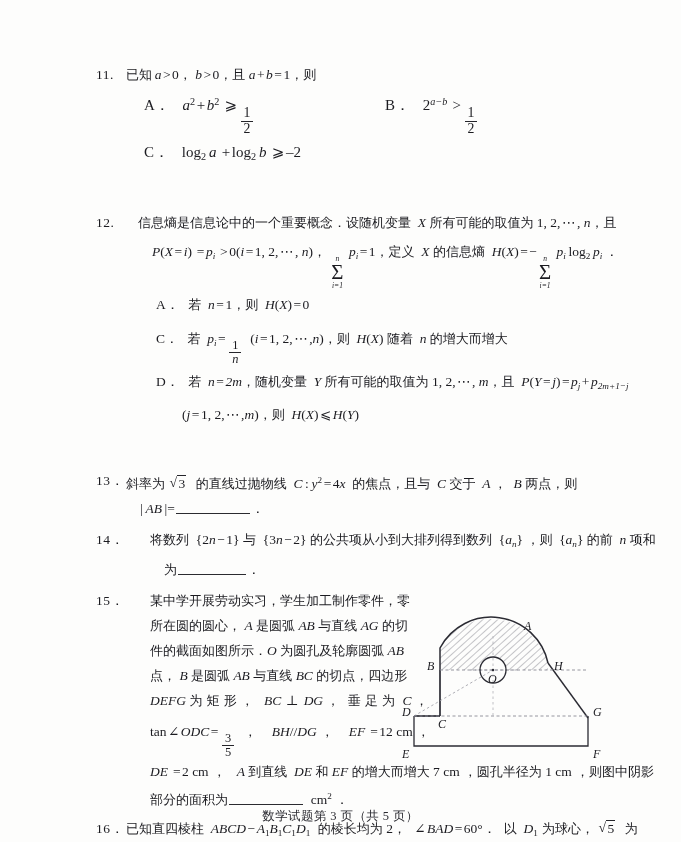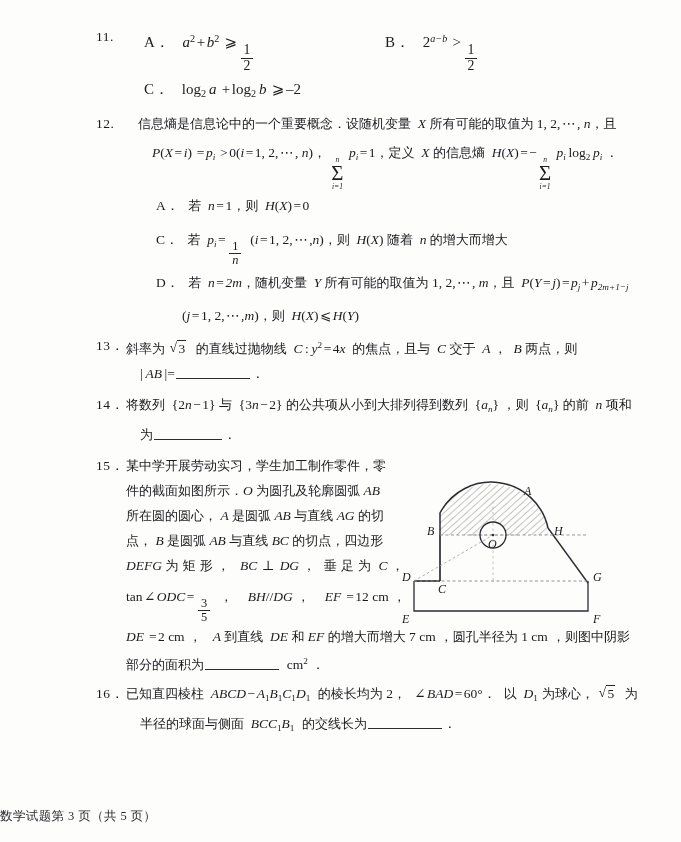--- a/index.html
+++ b/index.html
@@ -34,6 +34,7 @@
     display: flex;
     align-items: flex-start;
     margin-bottom: 2px;
+    margin-top: 38px;
   }
   .q-num {
     width: 30px;

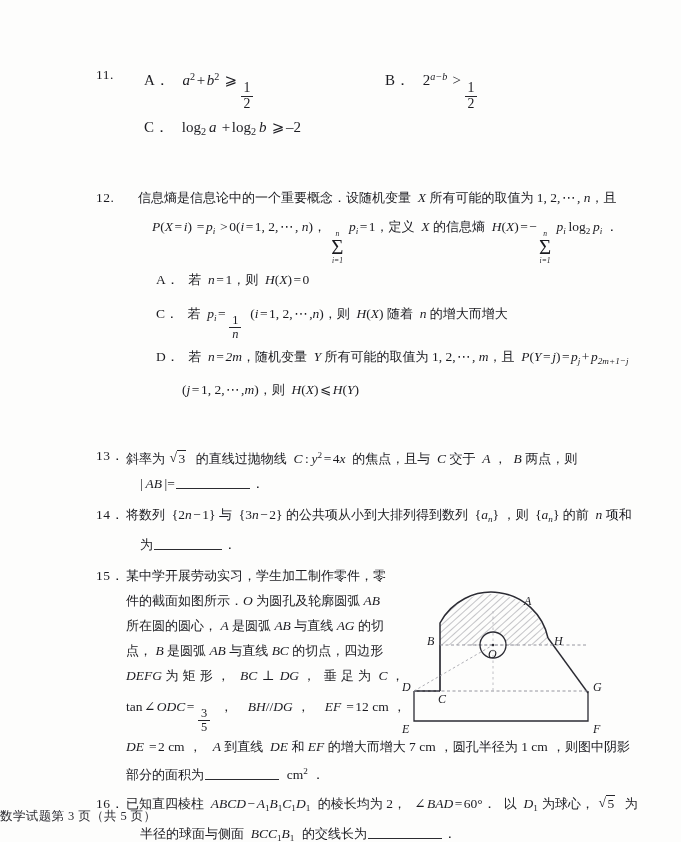--- a/index.html
+++ b/index.html
@@ -188,6 +188,11 @@
   <div class="q">
     <div class="q-num">11.</div>
     <div class="q-body">
+      <div class="line">
+        <span class="cjk">已知</span><span class="mi"> a</span><span class="op">&gt;</span><span class="mn">0</span><span class="cjk">，</span>
+        <span class="mi">b</span><span class="op">&gt;</span><span class="mn">0</span><span class="cjk">，且</span>
+        <span class="mi">a</span><span class="op">+</span><span class="mi">b</span><span class="op">=</span><span class="mn">1</span><span class="cjk">，则</span>
+      </div>
       <div class="opts">
         <div class="opt">
           <span class="opt-tag">A．</span>

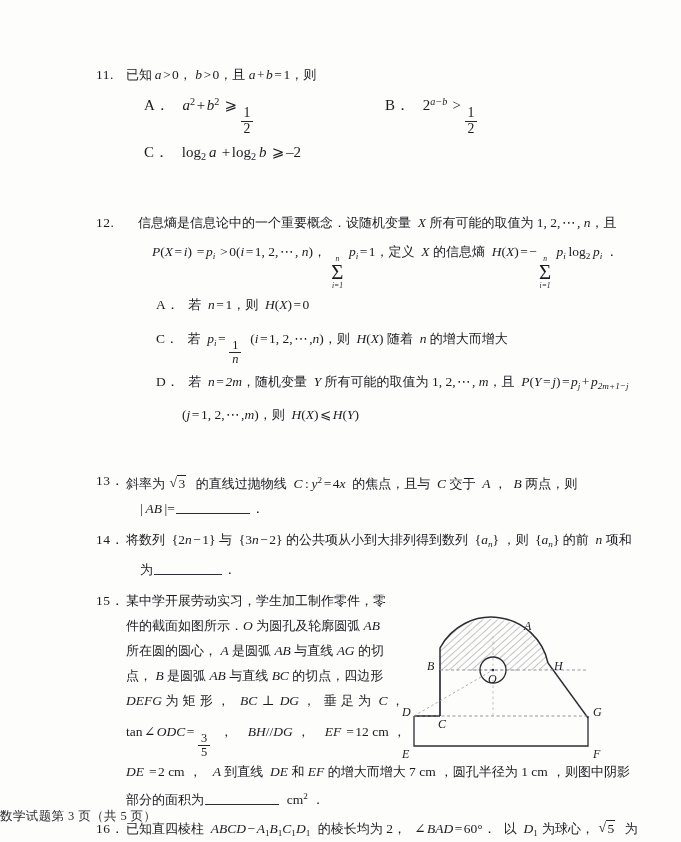--- a/index.html
+++ b/index.html
@@ -295,7 +295,7 @@
     </div>
   </div>
 
-  <div class="q" style="margin-top:6px;">
+  <div class="q" style="margin-top:6px;gap:24px;">
     <div class="q-num">14．</div>
     <div class="q-body">
       <div class="line">

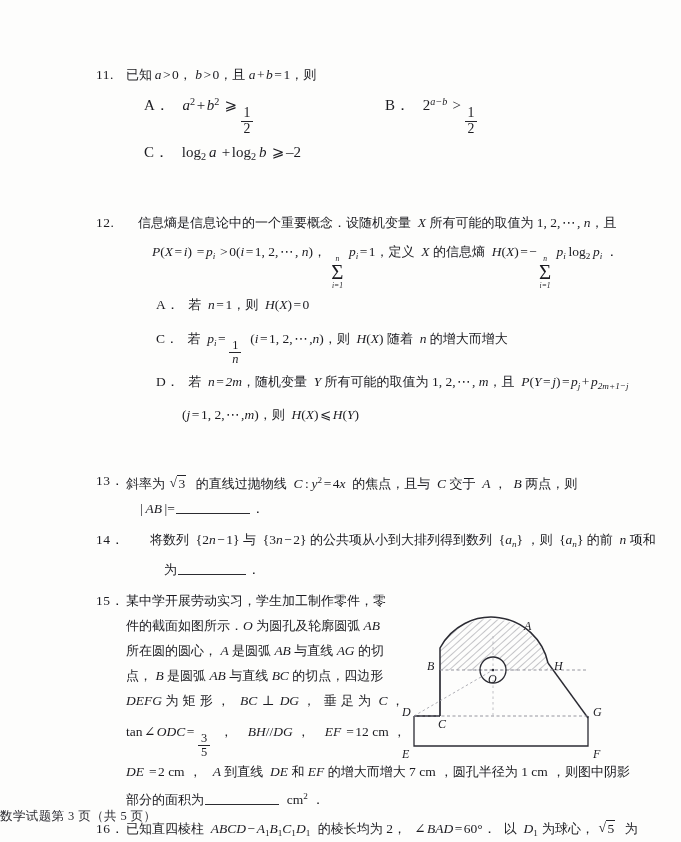--- a/index.html
+++ b/index.html
@@ -312,7 +312,7 @@
     </div>
   </div>
 
-  <div class="q q15-wrap" style="margin-top:6px;">
+  <div class="q q15-wrap" style="margin-top:6px;gap:24px;">
     <div class="q-num">15．</div>
     <div class="q-body">
 

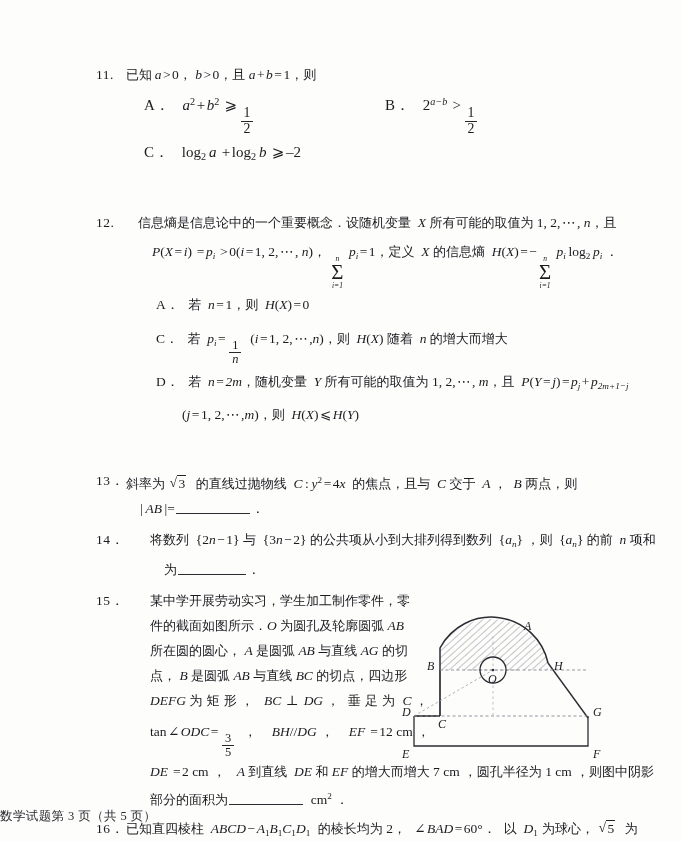--- a/index.html
+++ b/index.html
@@ -321,10 +321,10 @@
           <span class="cjk">某中学开展劳动实习，学生加工制作零件，零</span>
         </div>
         <div class="line">
+          <span class="cjk">所在圆的圆心，</span><span class="mi">&nbsp;A&nbsp;</span><span class="cjk">是圆弧</span><span class="mi">&nbsp;AB&nbsp;</span><span class="cjk">与直线</span><span class="mi">&nbsp;AG&nbsp;</span><span class="cjk">的切</span>
+        </div>
+        <div class="line">
           <span class="cjk">件的截面如图所示．</span><span class="mi">O&nbsp;</span><span class="cjk">为圆孔及轮廓圆弧</span><span class="mi">&nbsp;AB</span>
-        </div>
-        <div class="line">
-          <span class="cjk">所在圆的圆心，</span><span class="mi">&nbsp;A&nbsp;</span><span class="cjk">是圆弧</span><span class="mi">&nbsp;AB&nbsp;</span><span class="cjk">与直线</span><span class="mi">&nbsp;AG&nbsp;</span><span class="cjk">的切</span>
         </div>
         <div class="line">
           <span class="cjk">点，</span><span class="mi">&nbsp;B&nbsp;</span><span class="cjk">是圆弧</span><span class="mi">&nbsp;AB&nbsp;</span><span class="cjk">与直线</span><span class="mi">&nbsp;BC&nbsp;</span><span class="cjk">的切点，四边形</span>

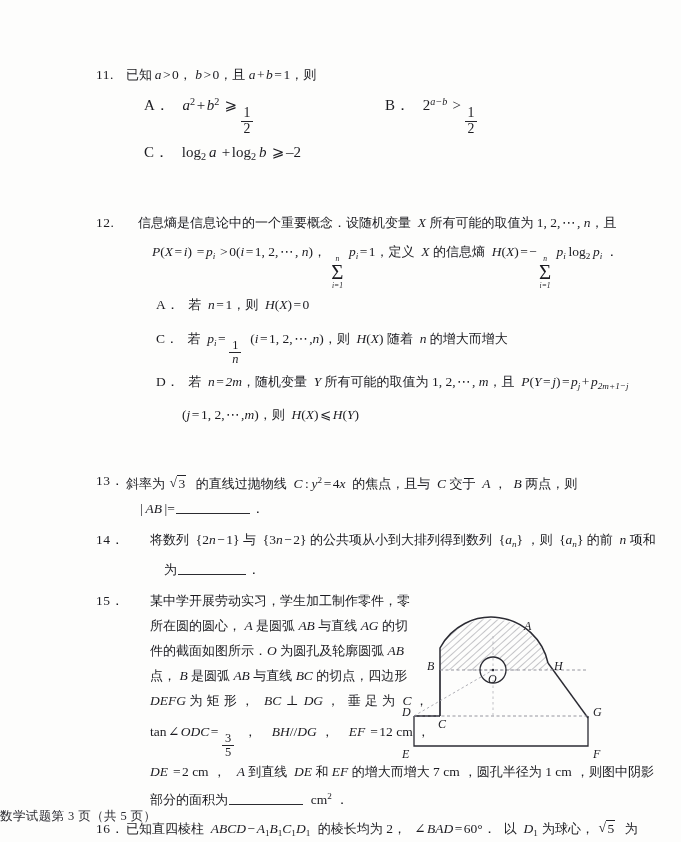--- a/index.html
+++ b/index.html
@@ -170,7 +170,7 @@
     left: 0;
     right: 0;
     bottom: 17px;
-    text-align: left;
+    text-align: center;
     font-size: 12.5px;
     color: #2a2a30;
     letter-spacing: 0.4px;

